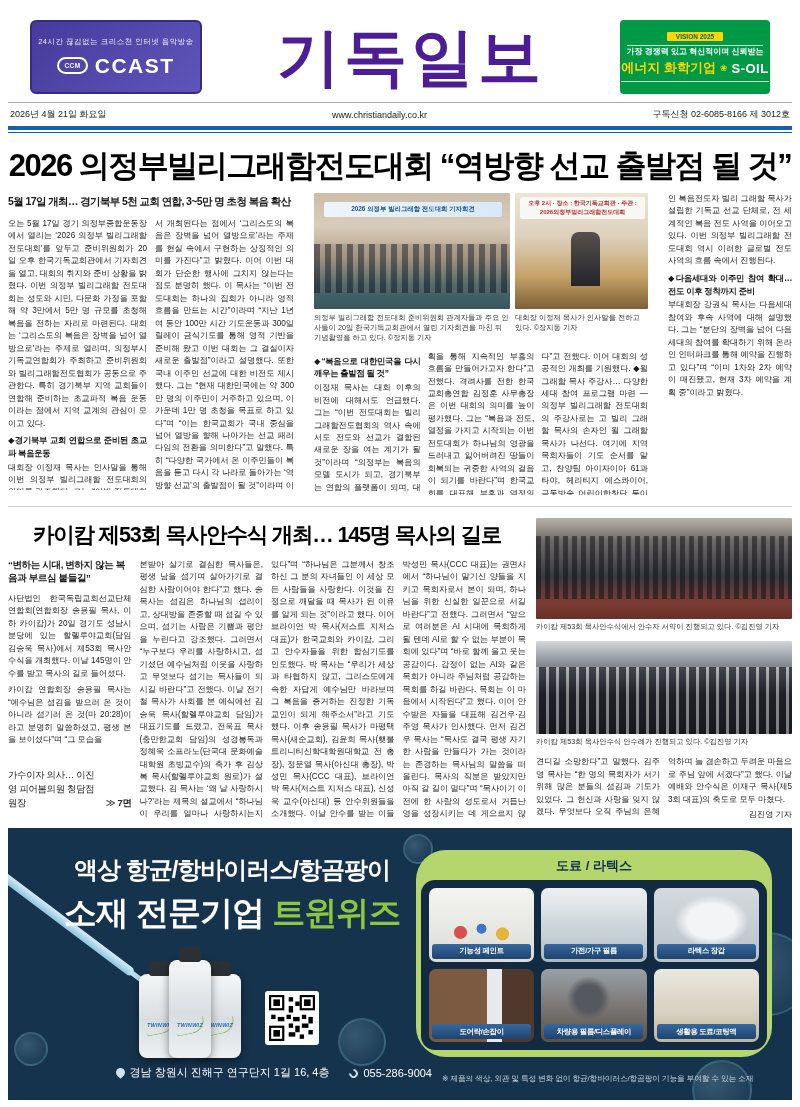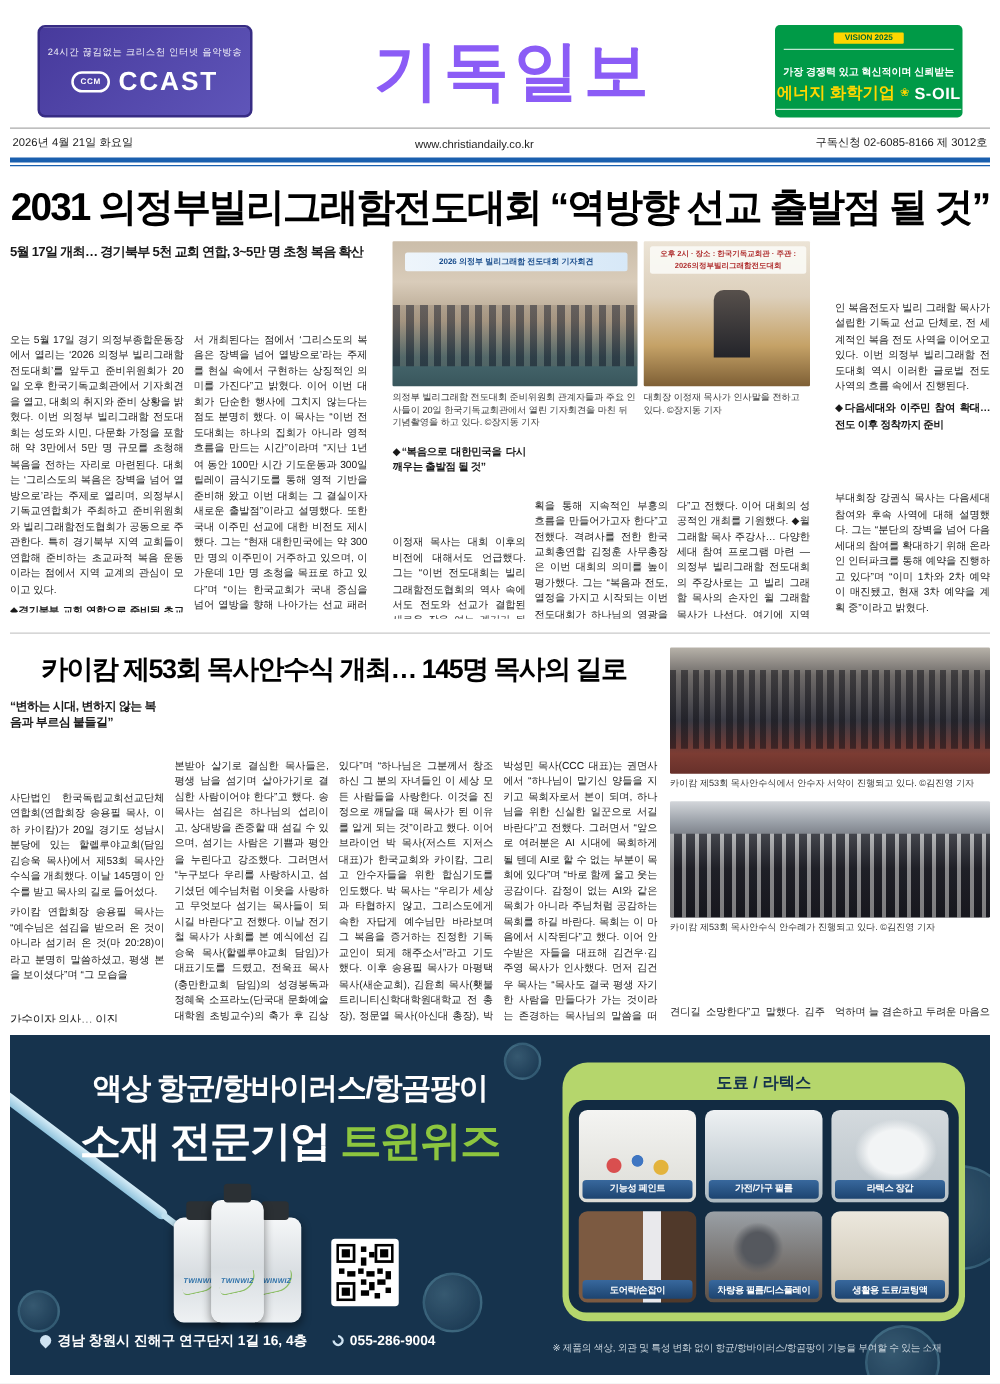--- a/index.html
+++ b/index.html
@@ -15,7 +15,7 @@
   .ccast-brandrow{display:flex;align-items:center;gap:7px;}
   .ccm-badge{border:2px solid #fff;border-radius:12px;font-size:6.5px;font-weight:bold;padding:3px 5px;letter-spacing:.5px;}
   .ccast-brand{font-size:21px;font-weight:bold;letter-spacing:1.5px;}
-  .paper-title{font-size:52px;font-weight:900;letter-spacing:4px;color:#8b5cf6;margin:0;line-height:1;}
+  .paper-title{font-size:63px;font-weight:900;letter-spacing:4px;color:#4c1d95;margin:0;line-height:1;}
   .soil{width:150px;height:74px;background:#009a47;border-radius:4px;color:#fff;display:flex;
         flex-direction:column;align-items:center;justify-content:center;padding:5px 6px;box-sizing:border-box;}
   .soil-vision{background:#ffd600;color:#006b31;font-size:6.5px;font-weight:bold;padding:1px 9px;border-radius:1px;}

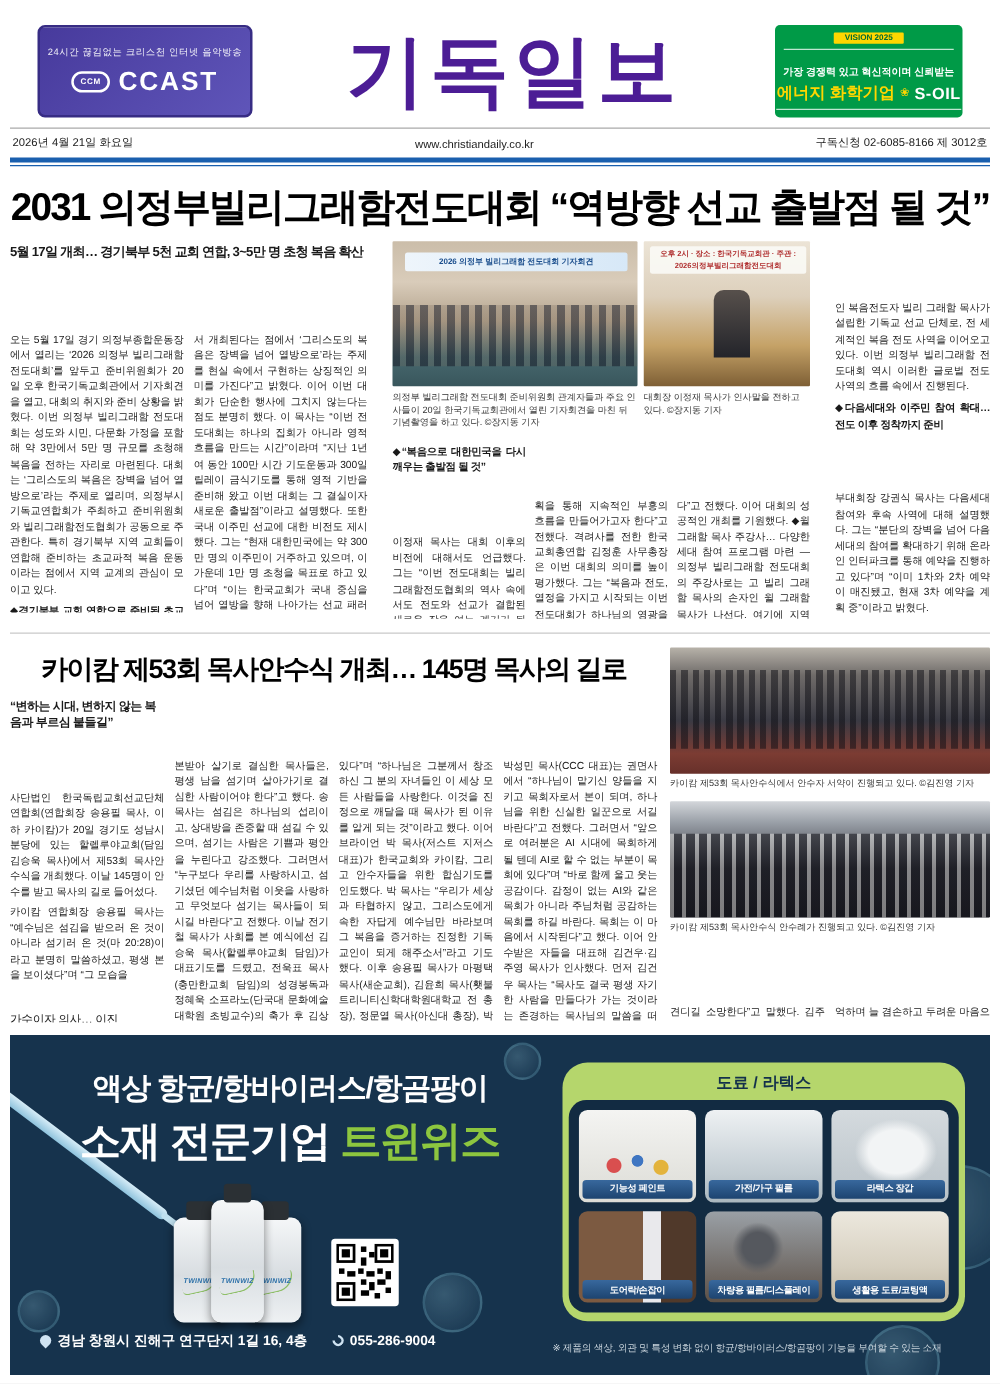--- a/index.html
+++ b/index.html
@@ -19,7 +19,7 @@
   .soil{width:150px;height:74px;background:#009a47;border-radius:4px;color:#fff;display:flex;
         flex-direction:column;align-items:center;justify-content:center;padding:5px 6px;box-sizing:border-box;}
   .soil-vision{background:#ffd600;color:#006b31;font-size:6.5px;font-weight:bold;padding:1px 9px;border-radius:1px;}
-  .soil-line1{font-size:8px;font-weight:bold;border-top:1px solid rgba(255,255,255,.75);margin-top:4px;padding-top:12px;white-space:nowrap;}
+  .soil-line1{font-size:8px;font-weight:bold;border-top:1px solid rgba(255,255,255,.75);margin-top:4px;padding-top:0;white-space:nowrap;}
   .soil-line2{font-size:13px;font-weight:900;color:#ffd600;margin-top:2px;border-bottom:1px solid rgba(255,255,255,.75);
               padding-bottom:4px;white-space:nowrap;display:flex;align-items:center;gap:4px;}
   .soil-brand{color:#ffffff;letter-spacing:.5px;}

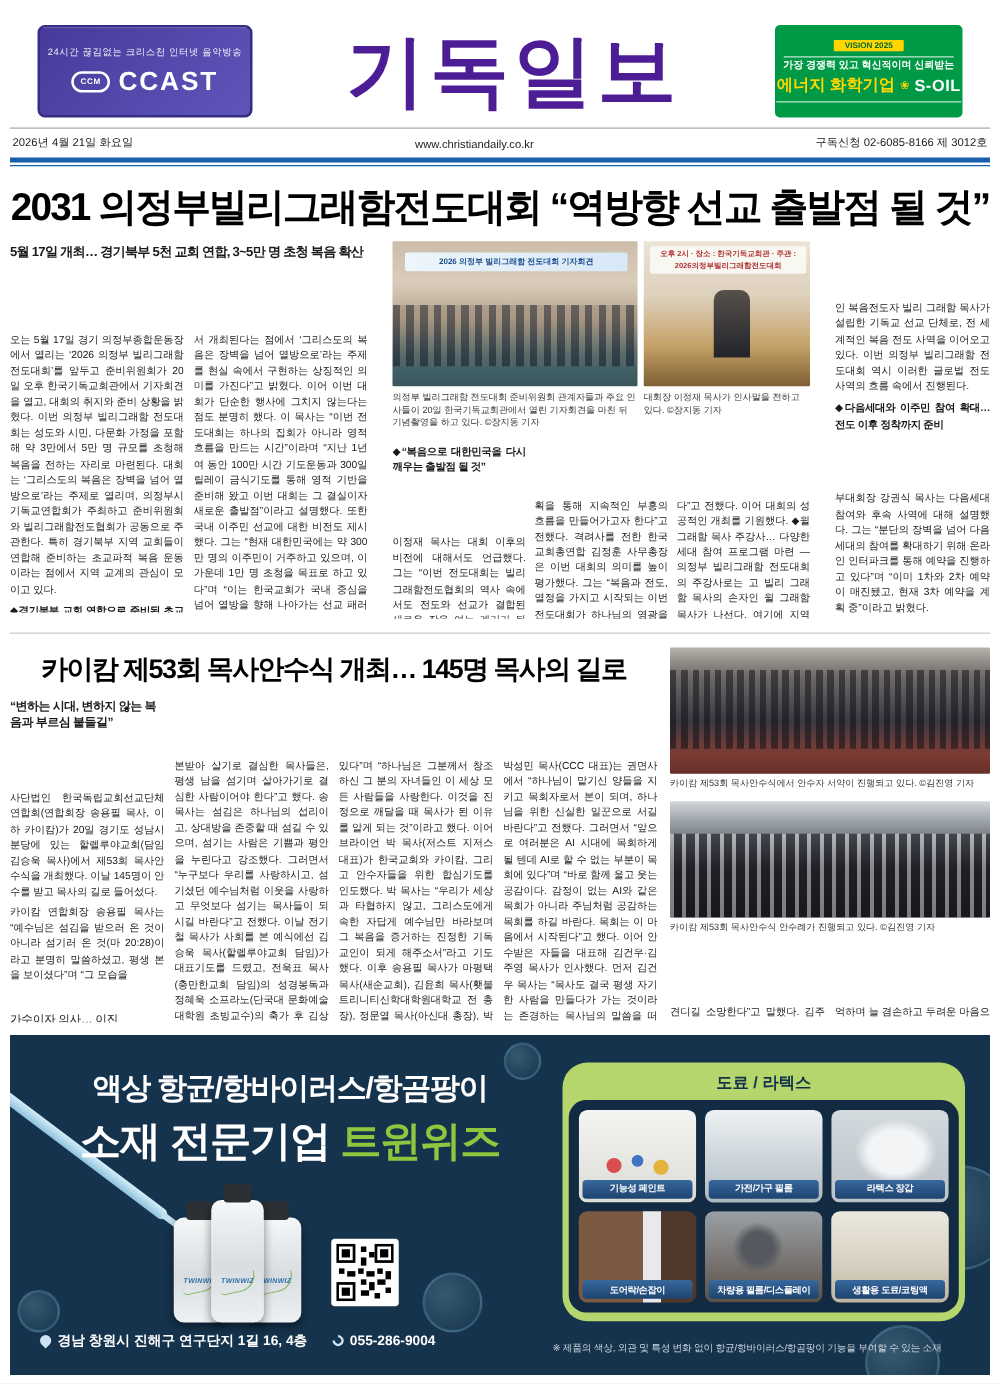--- a/index.html
+++ b/index.html
@@ -165,7 +165,7 @@
   </header>
 
   <section>
-    <h2 class="a1-headline">2031 의정부빌리그래함전도대회 “역방향 선교 출발점 될 것”</h2>
+    <h2 class="a1-headline">2026 의정부빌리그래함전도대회 “역방향 선교 출발점 될 것”</h2>
     <div class="a1-grid">
       <div class="a1-left">
         <div class="a1-subhead">5월 17일 개최… 경기북부 5천 교회 연합, 3~5만 명 초청 복음 확산</div>

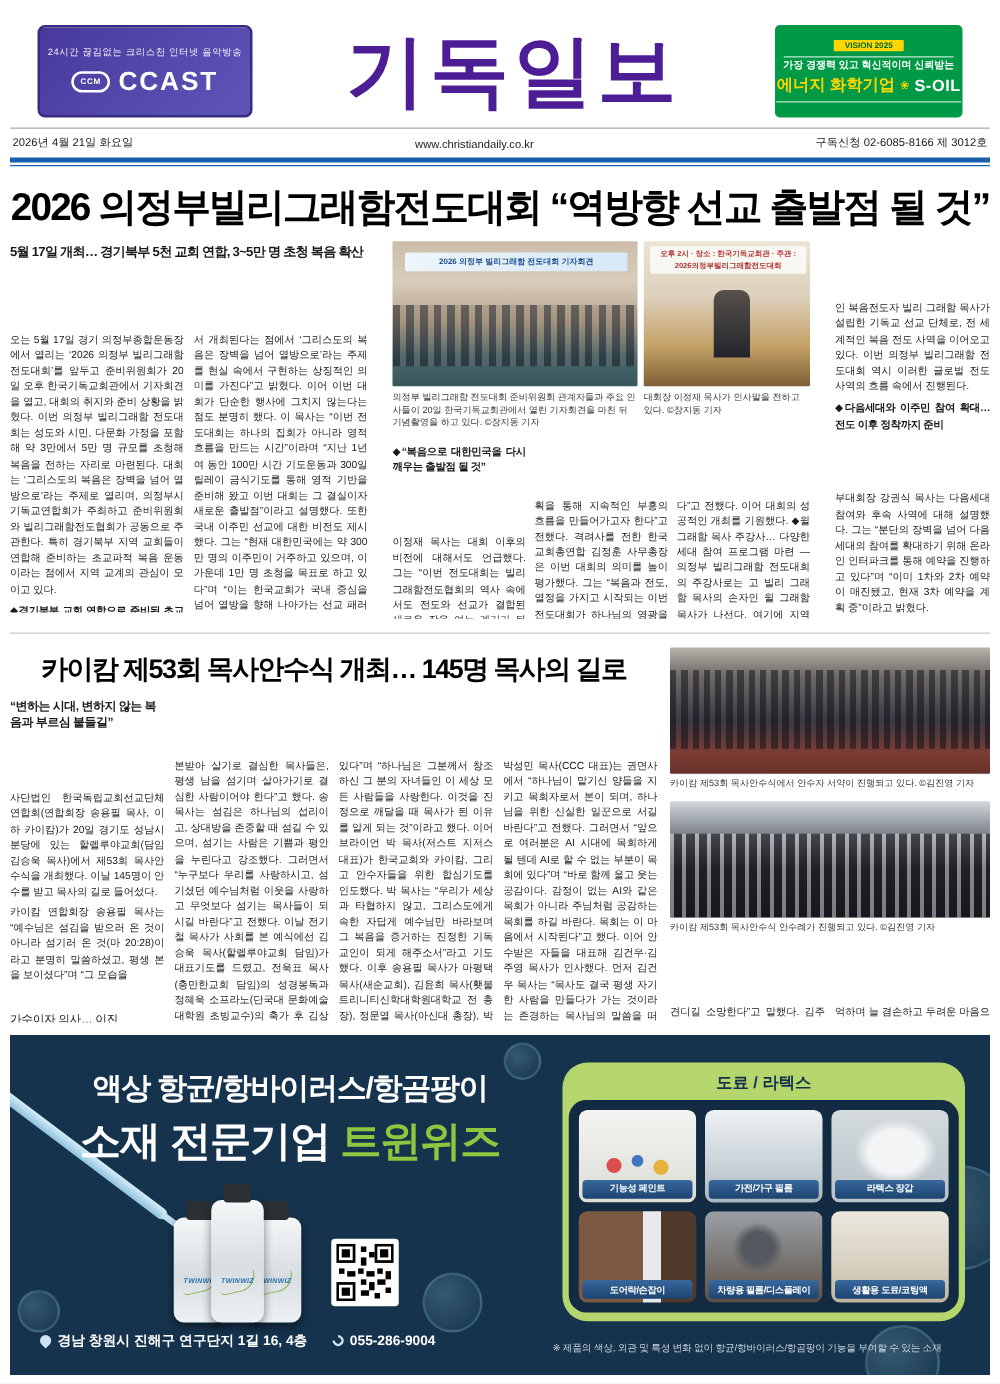--- a/index.html
+++ b/index.html
@@ -29,7 +29,7 @@
   .blue-rule{margin:0 8px;height:0;border-top:4px solid #1a5fae;border-bottom:1px solid #1a5fae;padding-top:2px;}
 
   
-  .coltext{font-size:8.2px;line-height:1.52;text-align:justify;word-break:break-all;color:#191919;margin-top:48px;}
+  .coltext{font-size:8.2px;line-height:1.52;text-align:justify;word-break:break-all;color:#191919;}
   .run-head{font-weight:bold;font-size:8.4px;margin:4px 0 2px;letter-spacing:-.3px;}
   .caption{font-size:7.3px;line-height:1.4;color:#333;}
 

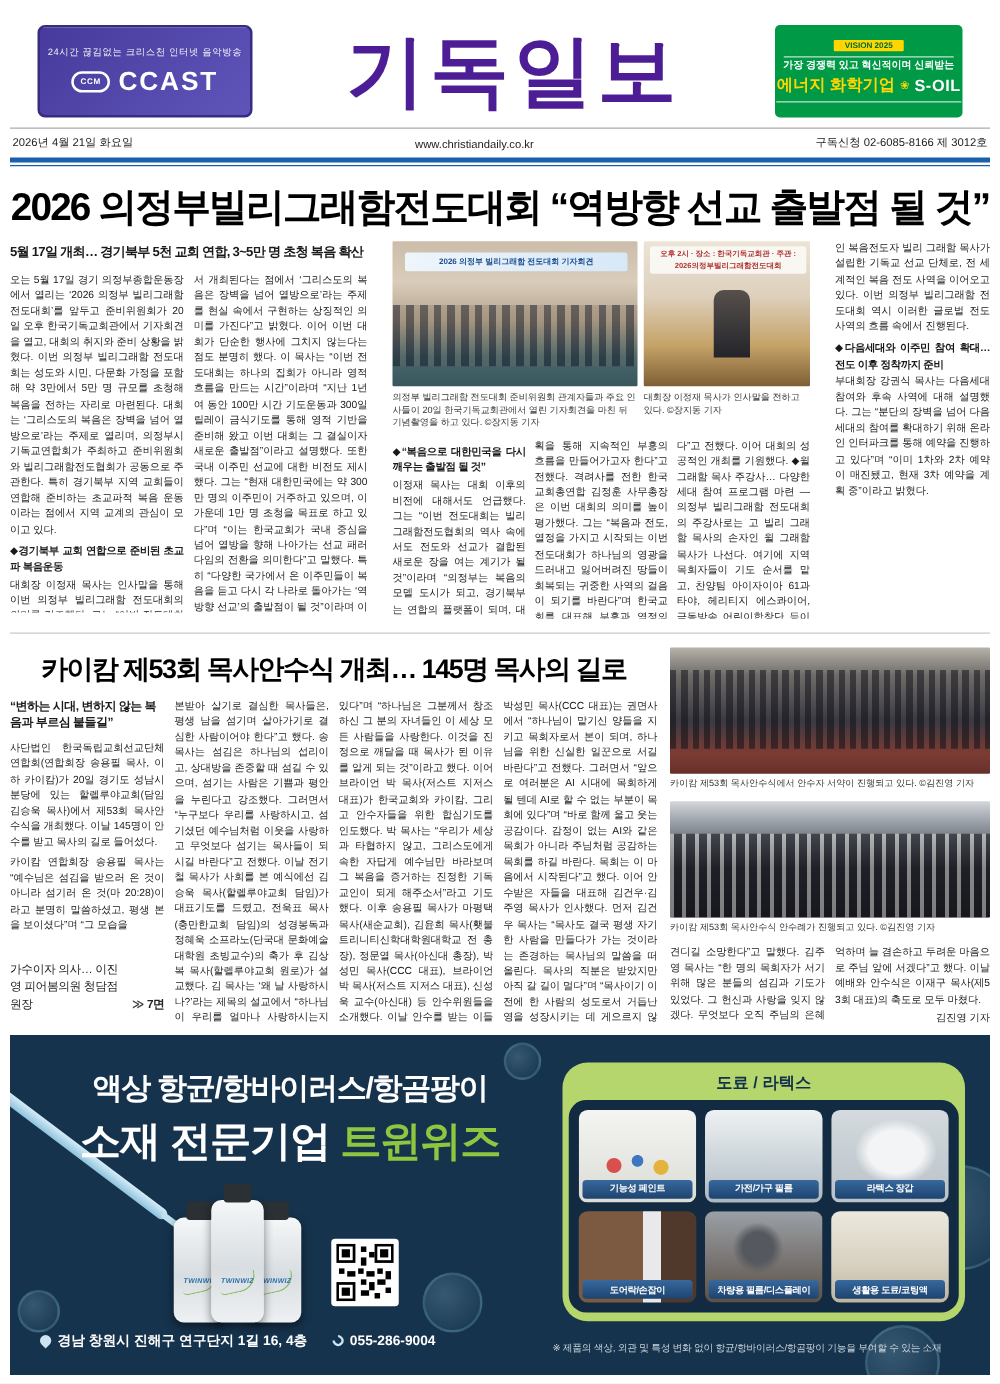--- a/index.html
+++ b/index.html
@@ -114,7 +114,7 @@
       transform:rotate(-45deg);margin-right:5px;vertical-align:-1px;}
   .phone-ico{display:inline-block;width:9px;height:9px;border-radius:50%;border:2px solid #cfe3f2;
       border-left-color:transparent;transform:rotate(45deg);margin-right:5px;vertical-align:-1px;box-sizing:border-box;}
-  .ad-panel{position:absolute;right:20px;top:22px;width:322px;background:#b5d66c;border-radius:20px;padding:3px 5px 7px;box-sizing:border-box;}
+  .ad-panel{position:absolute;right:20px;top:22px;width:356px;background:#b5d66c;border-radius:30px;padding:3px 5px 7px;box-sizing:border-box;}
   .panel-title{text-align:center;font-size:13px;font-weight:900;color:#13304b;padding:4px 0 5px;}
   .panel-inner{background:#122b42;border-radius:14px;display:grid;grid-template-columns:repeat(3,1fr);gap:7px;padding:8px;height:170px;box-sizing:border-box;}
   .tile{border-radius:7px;overflow:hidden;position:relative;display:flex;align-items:flex-end;justify-content:center;}

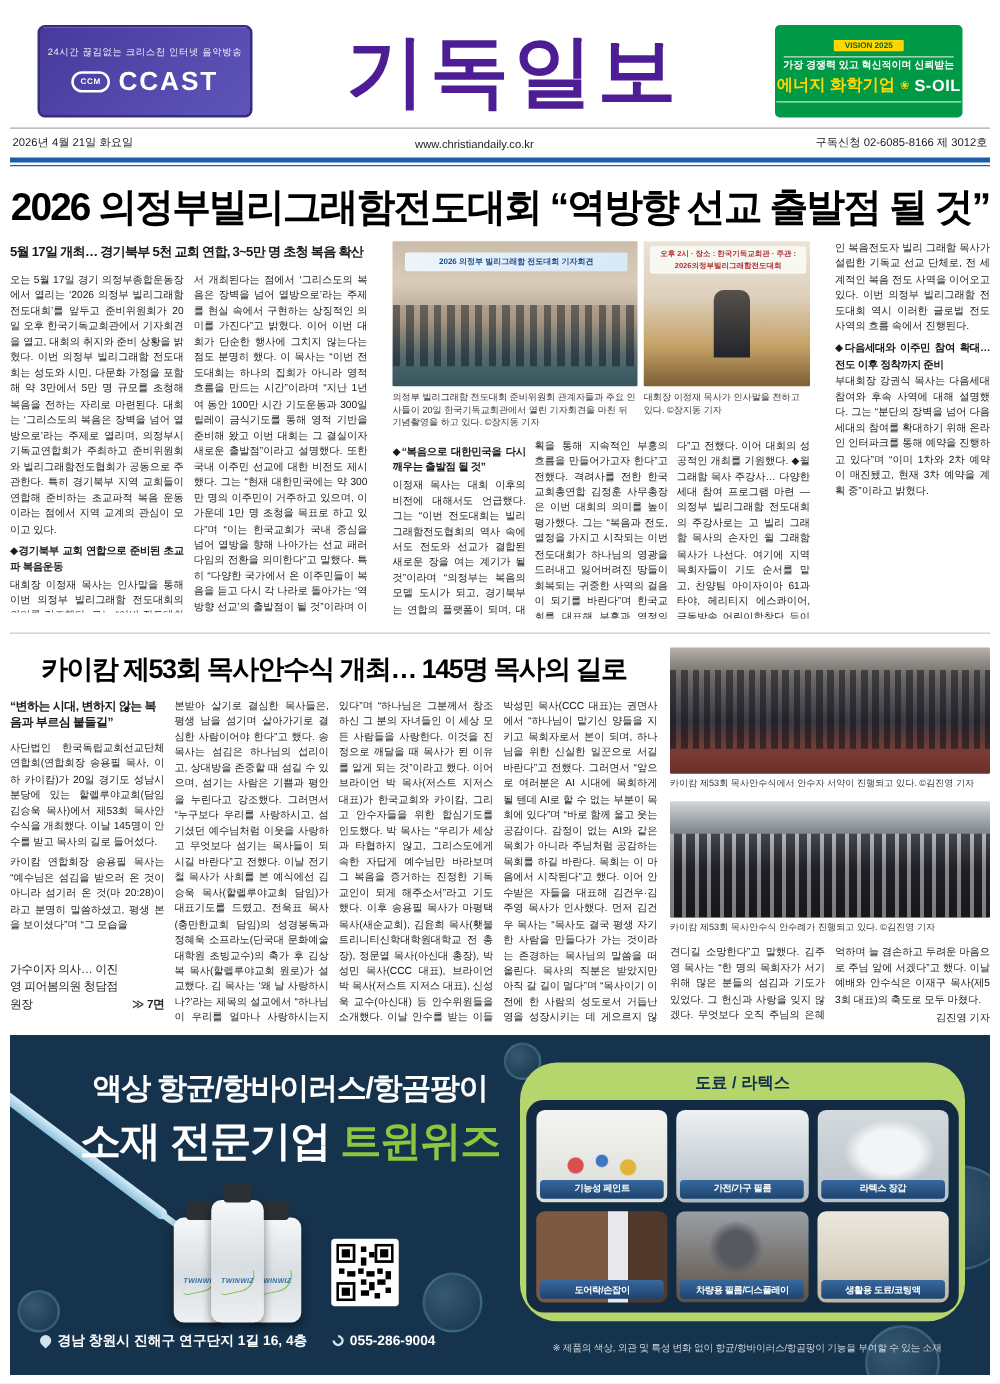--- a/index.html
+++ b/index.html
@@ -108,8 +108,8 @@
       border-left:none;border-top:none;border-radius:0 0 14px 4px;transform:rotate(-12deg);opacity:.8;}
   .bottle.mid{height:98px;z-index:2;}
   .qr{width:54px;height:54px;background:#fff;border-radius:3px;padding:4px;box-sizing:border-box;align-self:center;margin-top:26px;}
-  .ad-addr{position:absolute;left:24px;bottom:20px;width:400px;display:flex;justify-content:flex-start;
-      align-items:center;gap:20px;font-size:11px;font-weight:bold;white-space:nowrap;}
+  .ad-addr{position:absolute;left:24px;bottom:20px;width:400px;display:flex;justify-content:flex-end;
+      align-items:center;gap:20px;font-size:11px;font-weight:normal;white-space:nowrap;}
   .addr-ico{display:inline-block;width:9px;height:9px;border-radius:50% 50% 50% 0;background:#cfe3f2;
       transform:rotate(-45deg);margin-right:5px;vertical-align:-1px;}
   .phone-ico{display:inline-block;width:9px;height:9px;border-radius:50%;border:2px solid #cfe3f2;

